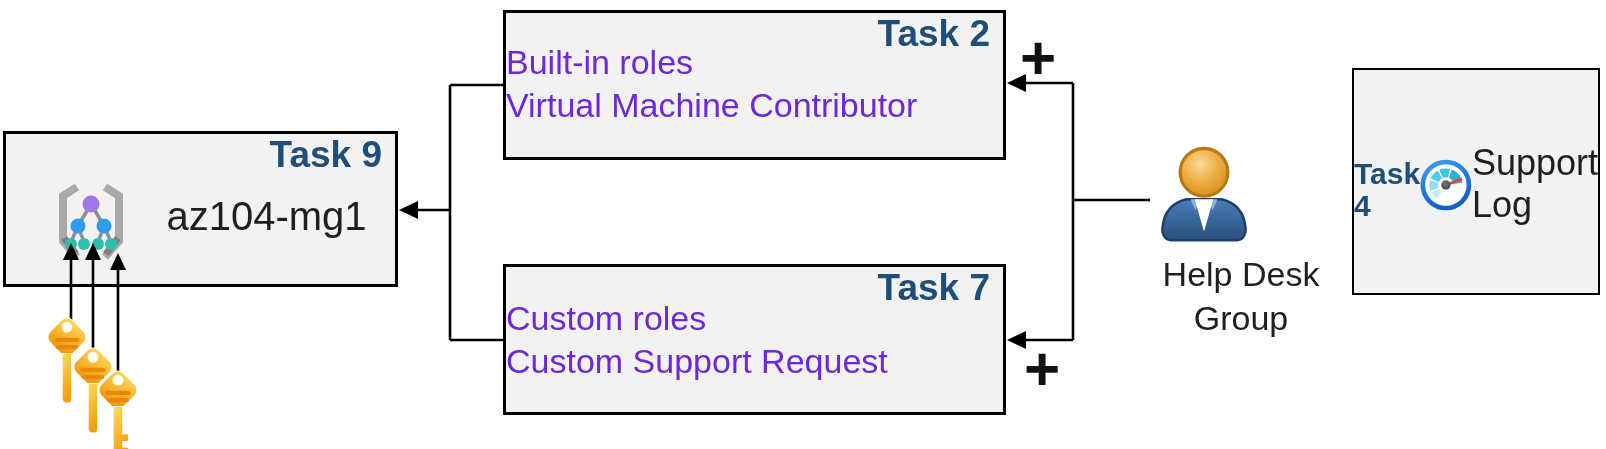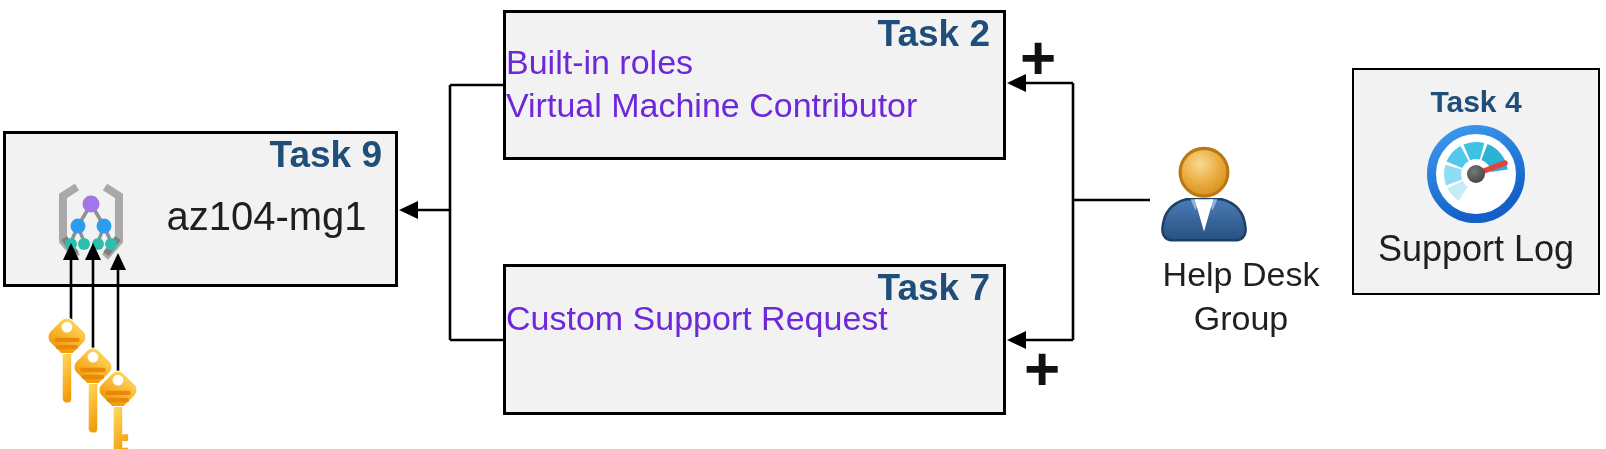--- a/index.html
+++ b/index.html
@@ -35,7 +35,7 @@
   #task3 .box-lines{top:30px;}
   
   #task4{left:1352px;top:68px;width:248px;height:227px;border-width:2.5px;
-         display:flex;flex-direction:column;align-items:center;}
+         display:flex;flex-direction:row;align-items:center;}
   #task4 .t4-label{margin-top:16px;color:#1f4e79;font-weight:bold;font-size:30px;line-height:32px;}
   #task4 .gauge{width:100px;height:100px;margin-top:6px;}
   #task4 .t4-caption{margin-top:4px;font-size:36px;color:#1f1f1f;}

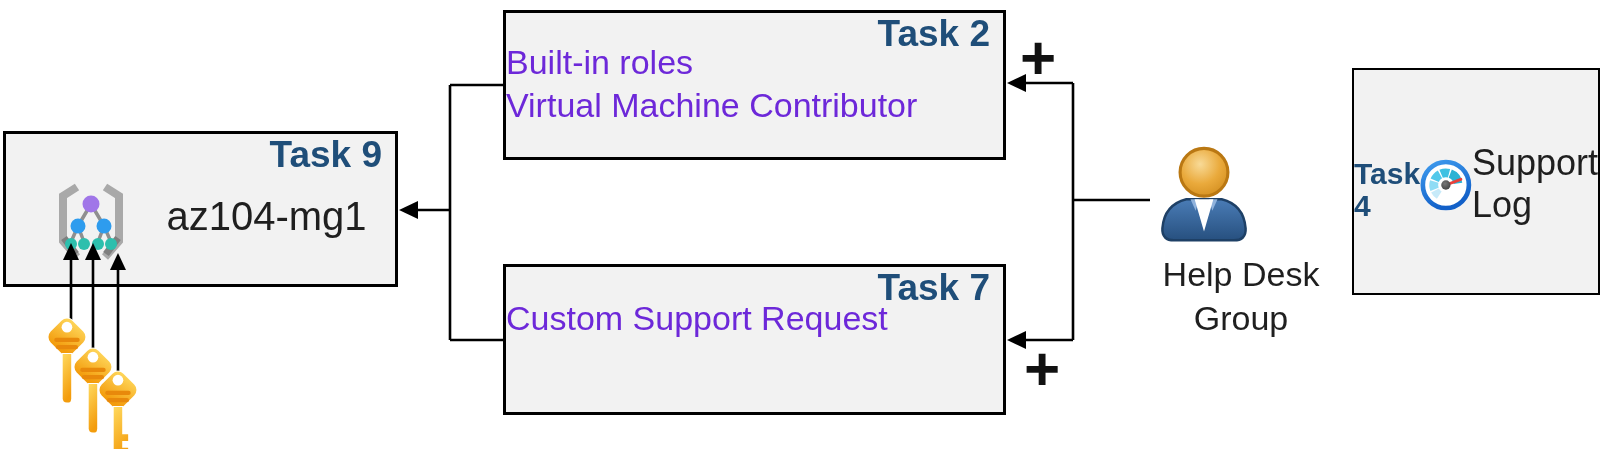--- a/index.html
+++ b/index.html
@@ -99,6 +99,7 @@
   <div class="task-box" id="task3">
     <div class="task-label">Task 7</div>
     <div class="box-lines">
+      <div>Custom roles</div>
       <div>Custom Support Request</div>
     </div>
   </div>

